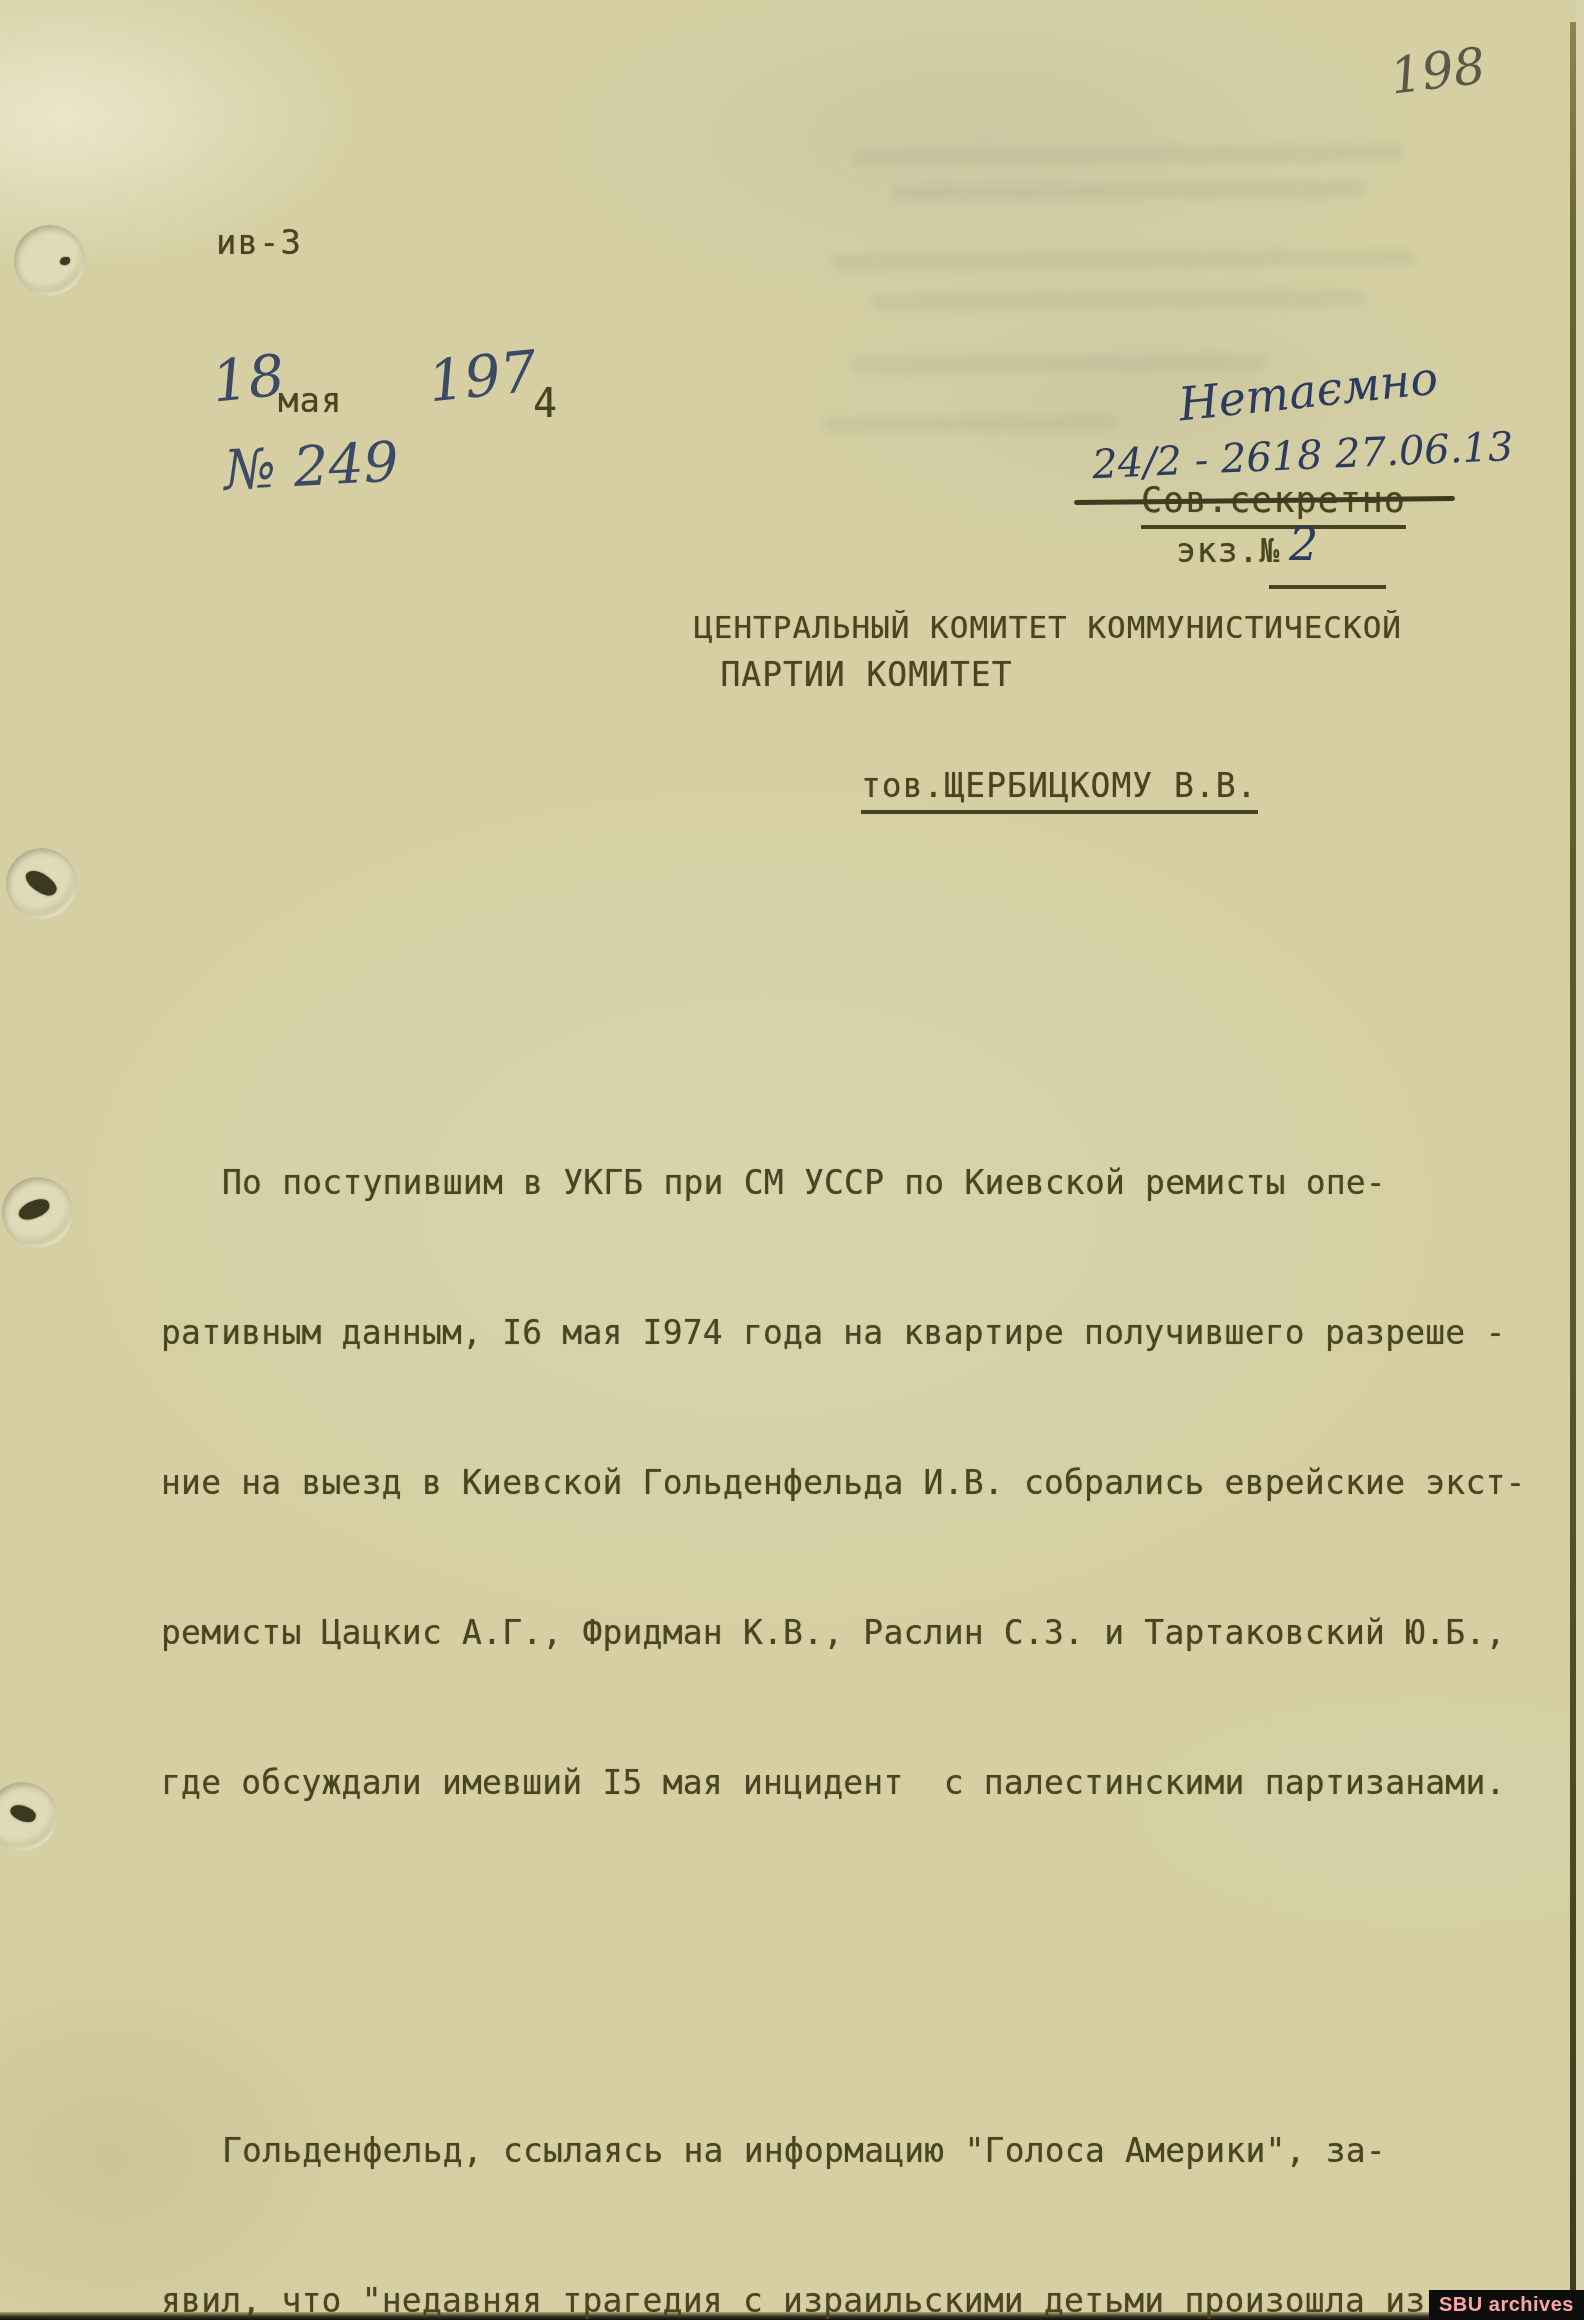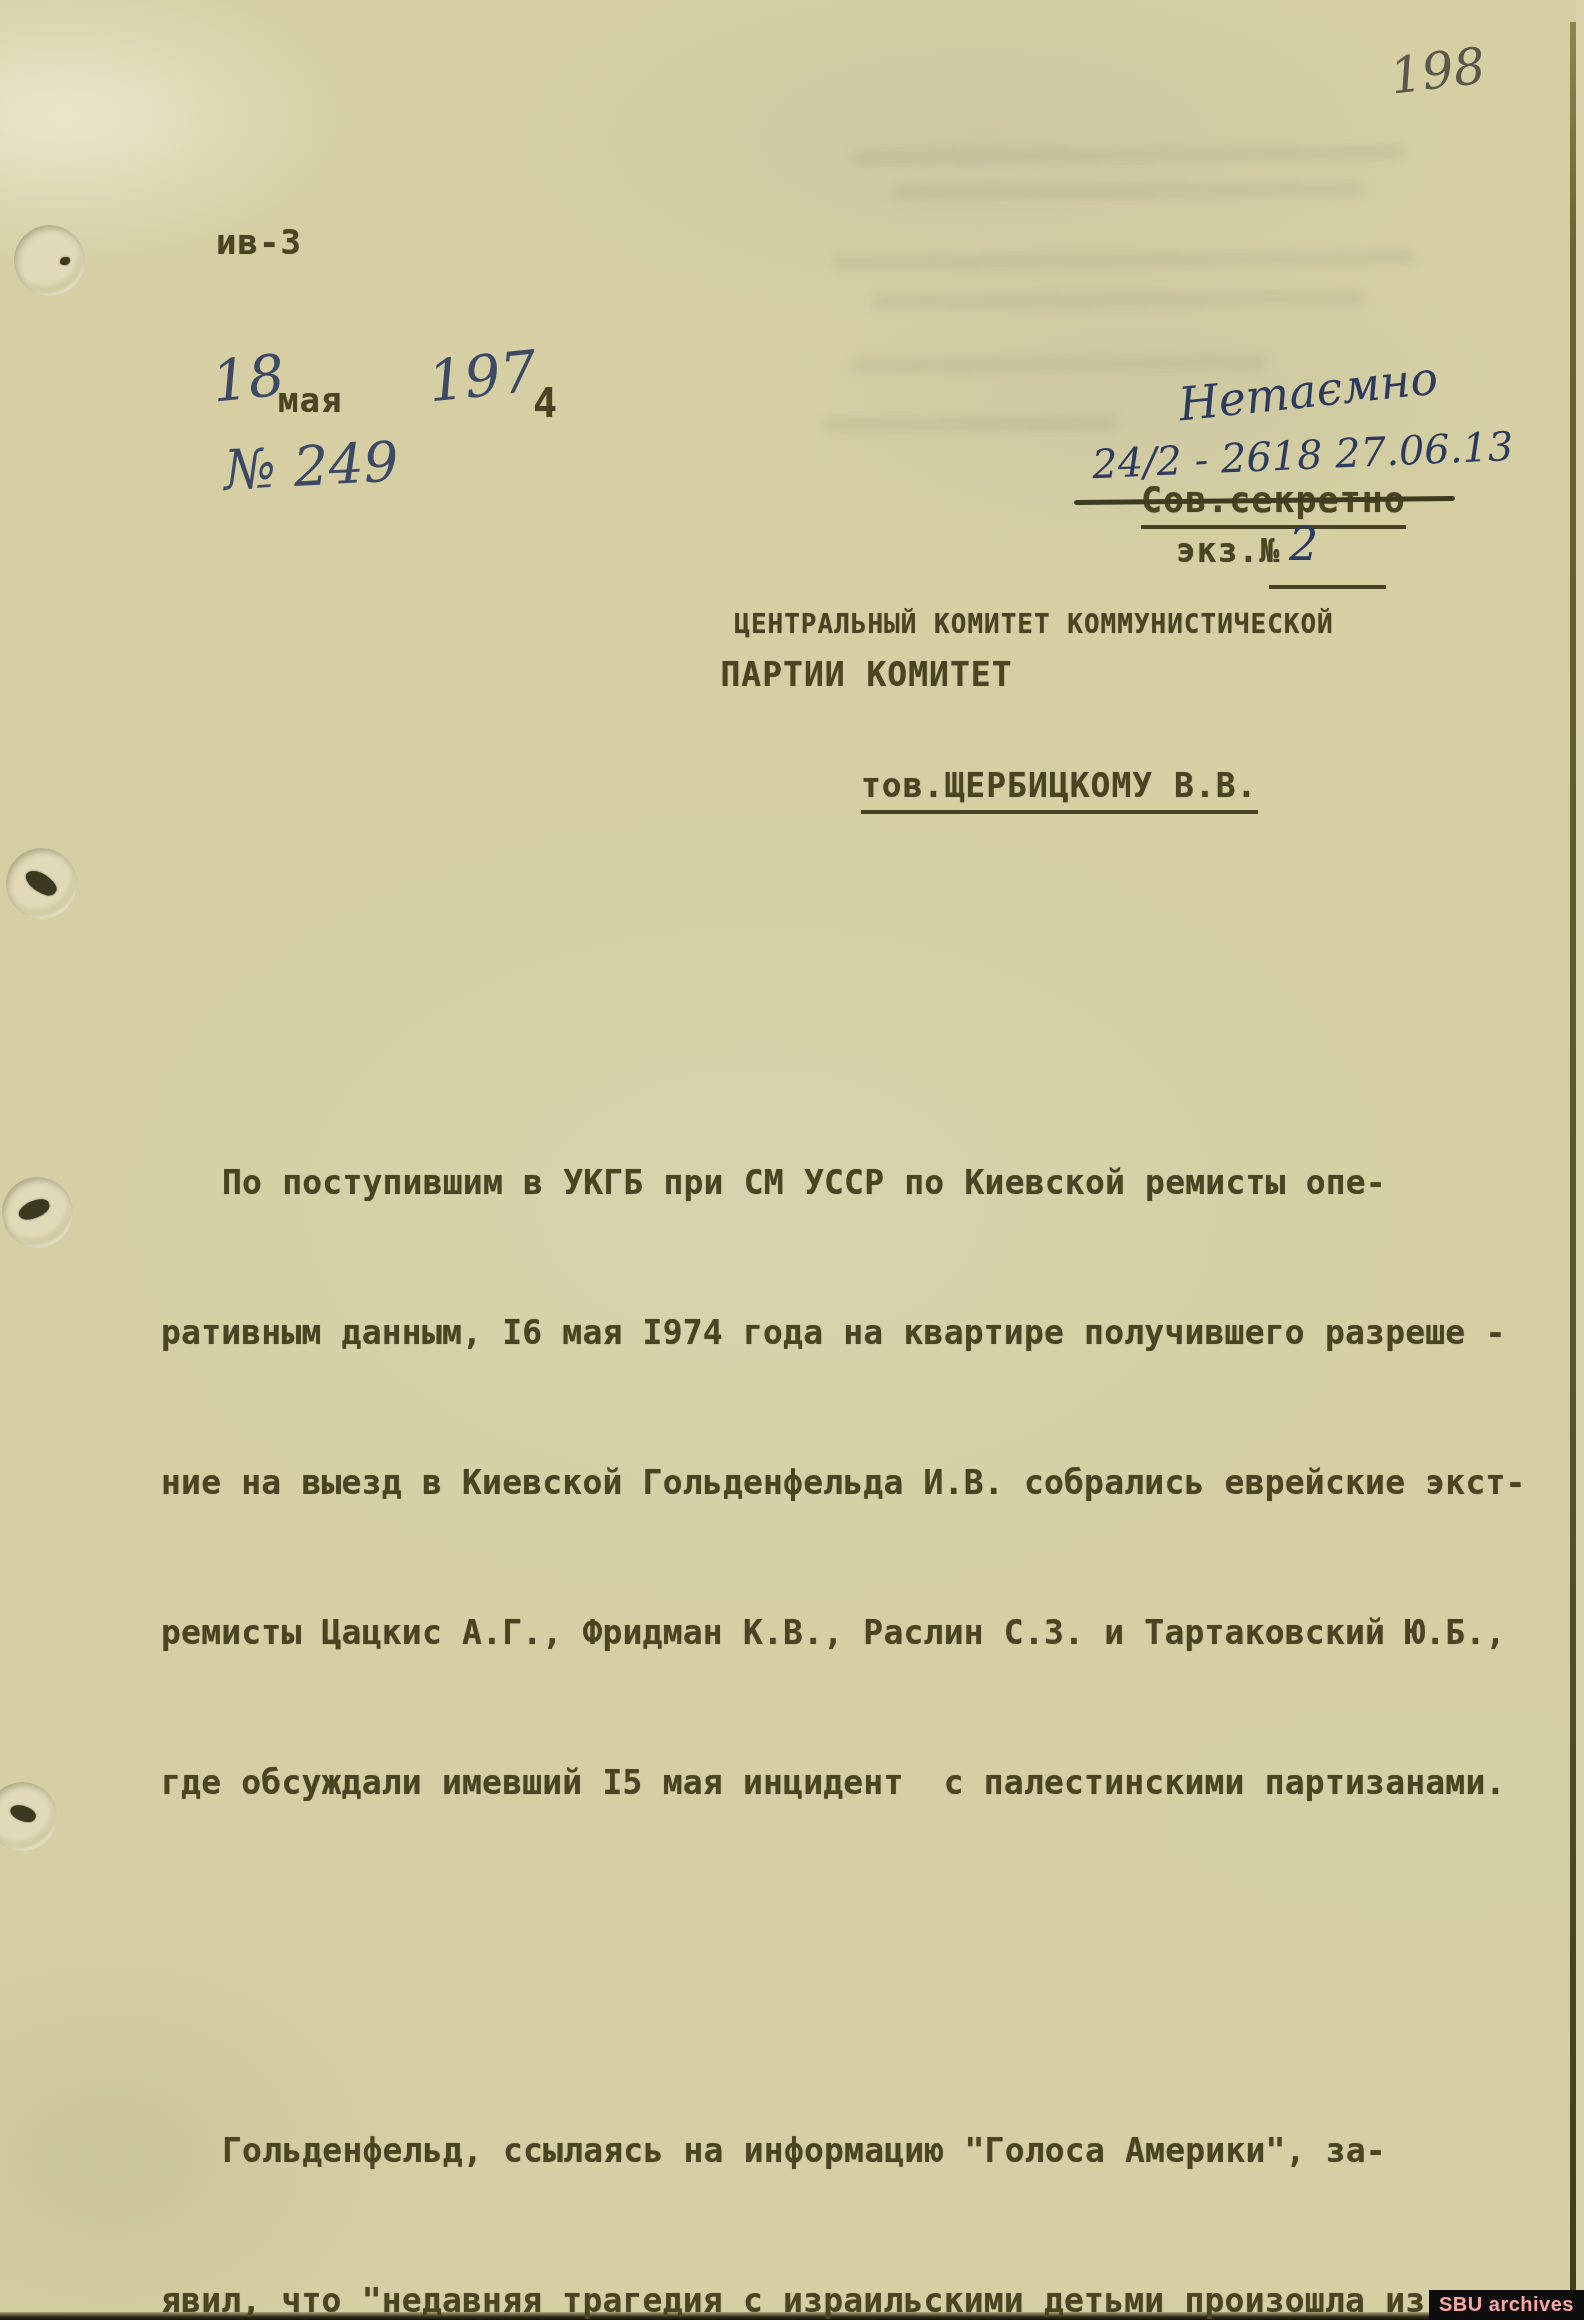--- a/index.html
+++ b/index.html
@@ -21,7 +21,7 @@
   .abs{position:absolute;}
   .typed{
     font-family:"DejaVu Sans Mono", monospace;
-    font-weight:bold;
+    font-weight:normal;
     color:#4a4423;
     text-shadow:0 0 1px rgba(74,68,35,.55);
     letter-spacing:1px;

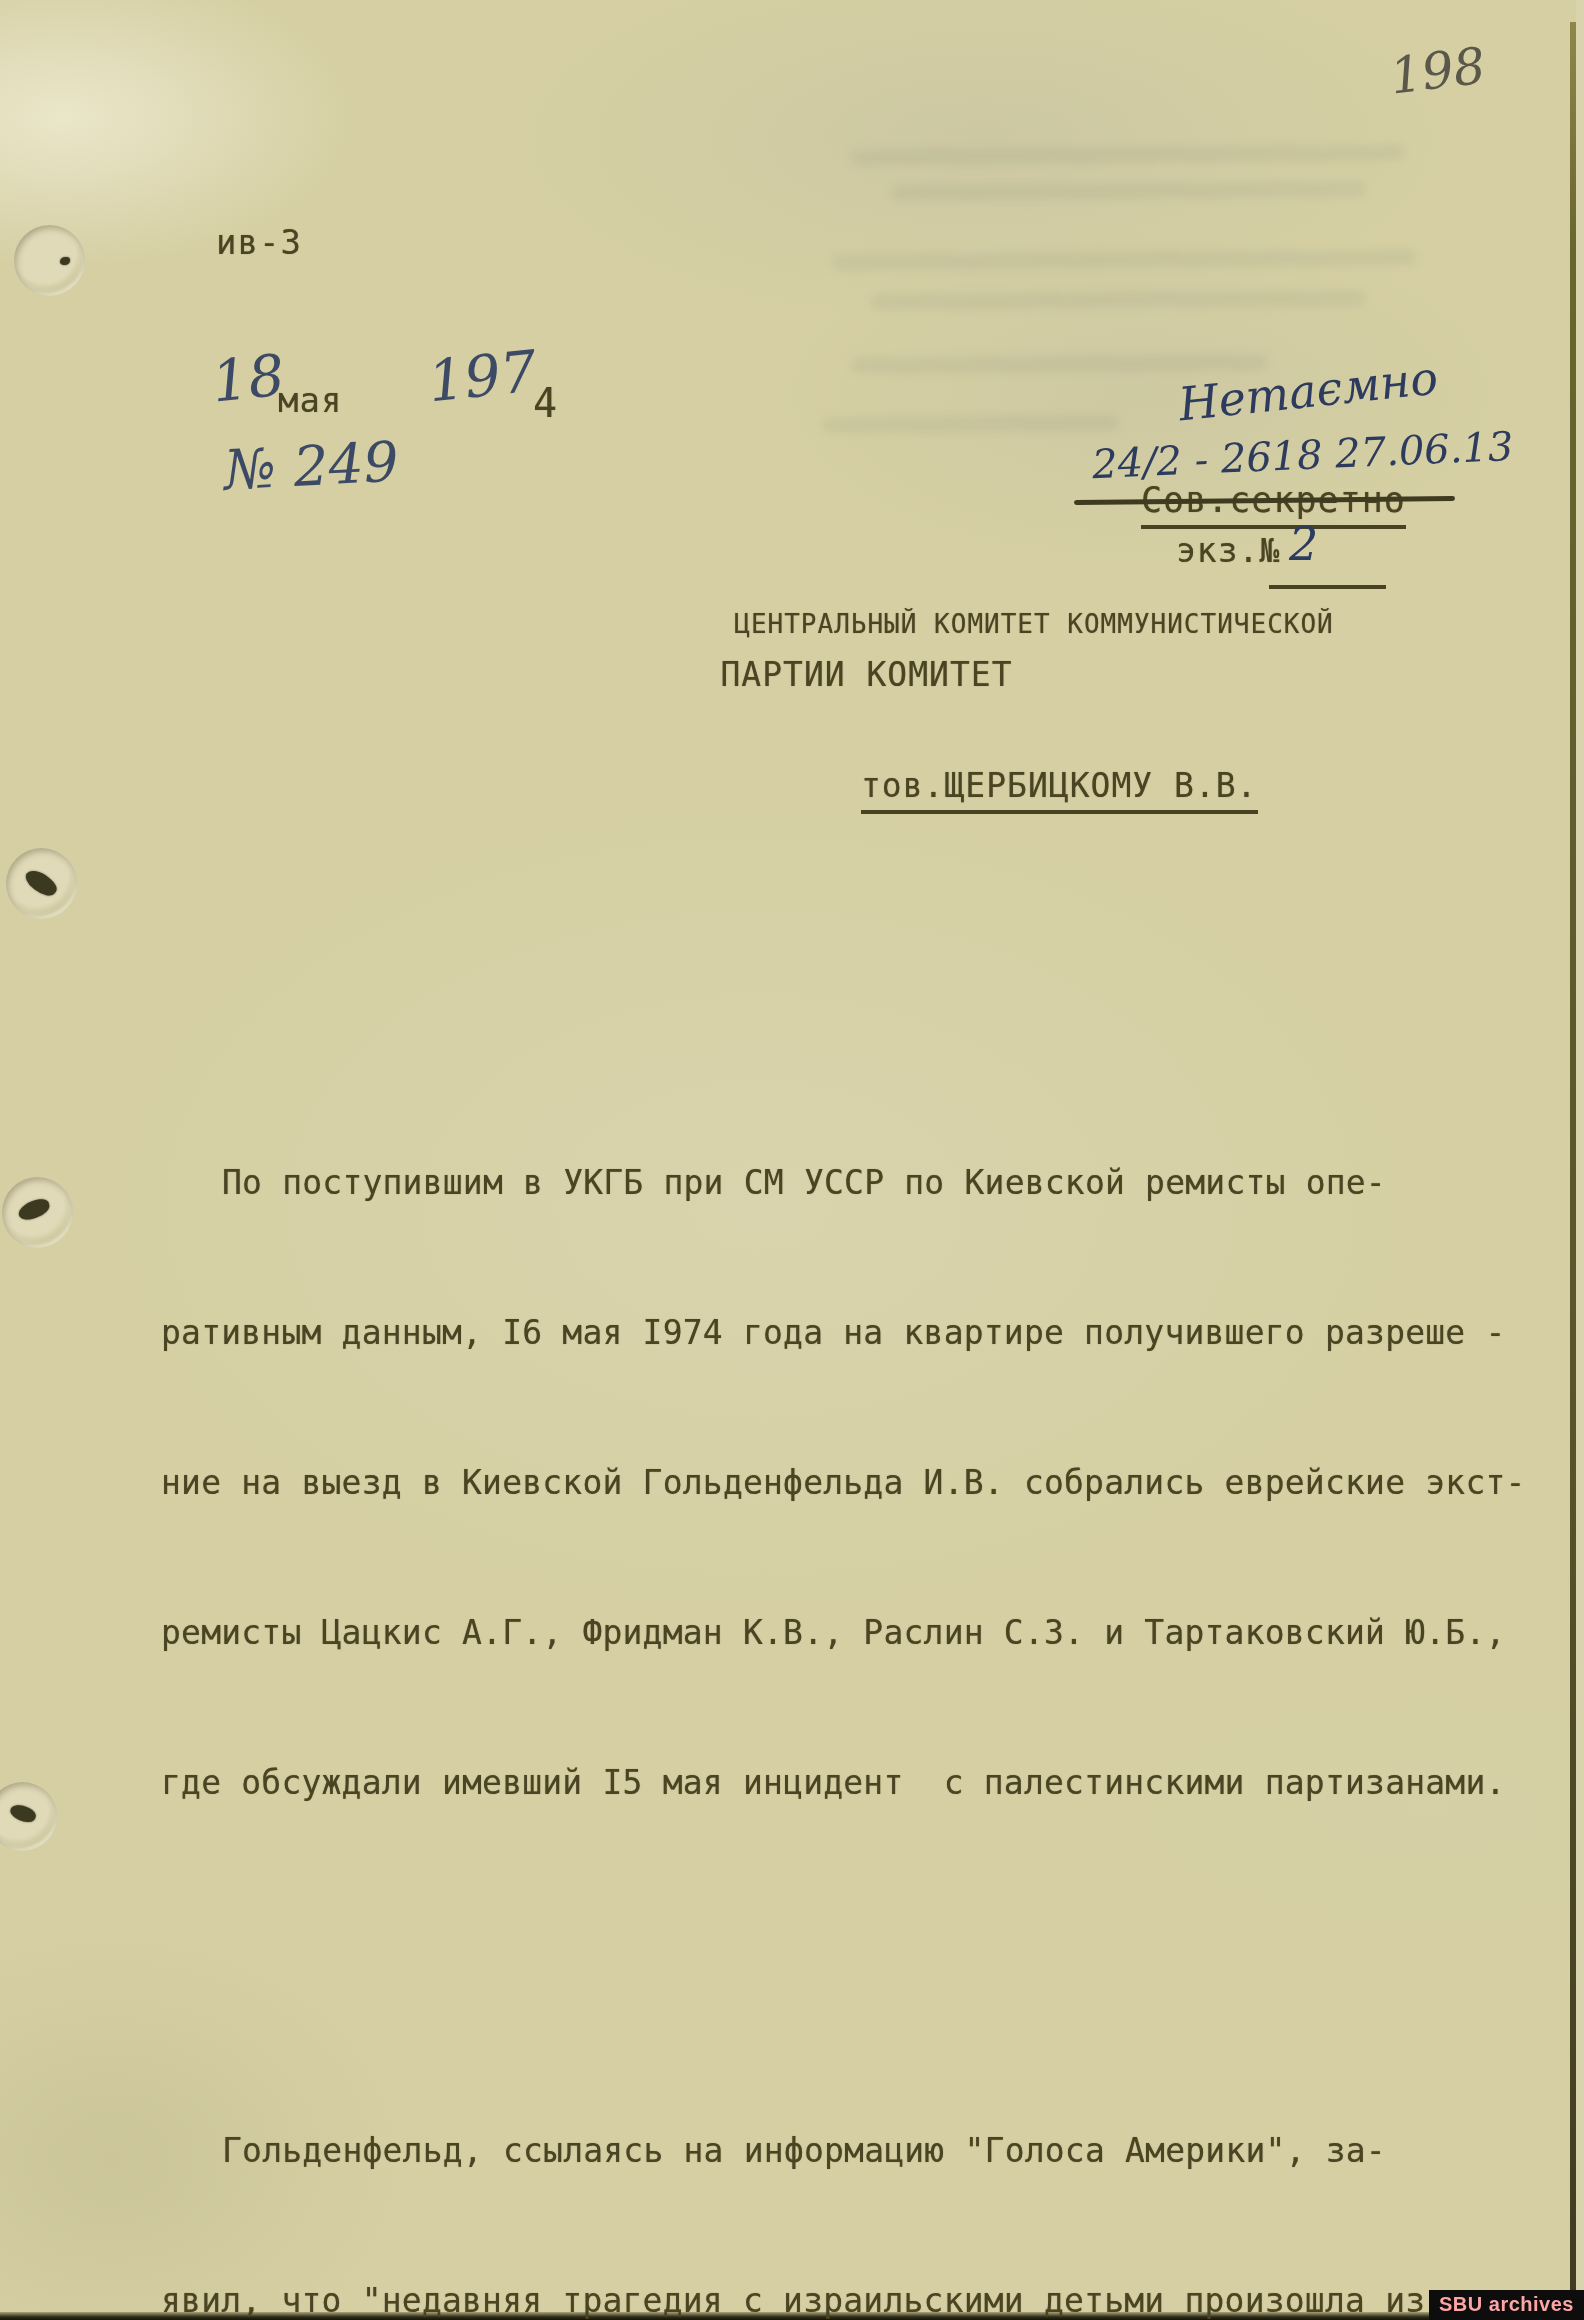--- a/index.html
+++ b/index.html
@@ -142,7 +142,7 @@
   <div class="abs hand ink-dark" style="left:1289px;top:517px;font-size:46px;">2</div>
   <div class="copy-underline"></div>
 
-  <div class="abs typed" style="left:638px;top:609px;width:792px;text-align:center;font-size:26px;">ЦЕНТРАЛЬНЫЙ КОМИТЕТ КОММУНИСТИЧЕСКОЙ</div>
+  <div class="abs typed" style="left:610px;top:609px;width:792px;text-align:right;font-size:31px;">ЦЕНТРАЛЬНЫЙ КОМИТЕТ КОММУНИСТИЧЕСКОЙ</div>
   <div class="abs typed" style="left:634px;top:655px;width:465px;text-align:center;font-size:33px;">ПАРТИИ КОМИТЕТ</div>
 
   <div class="abs typed underlined" style="left:861px;top:766px;font-size:33px;">тов.ЩЕРБИЦКОМУ В.В.</div>

